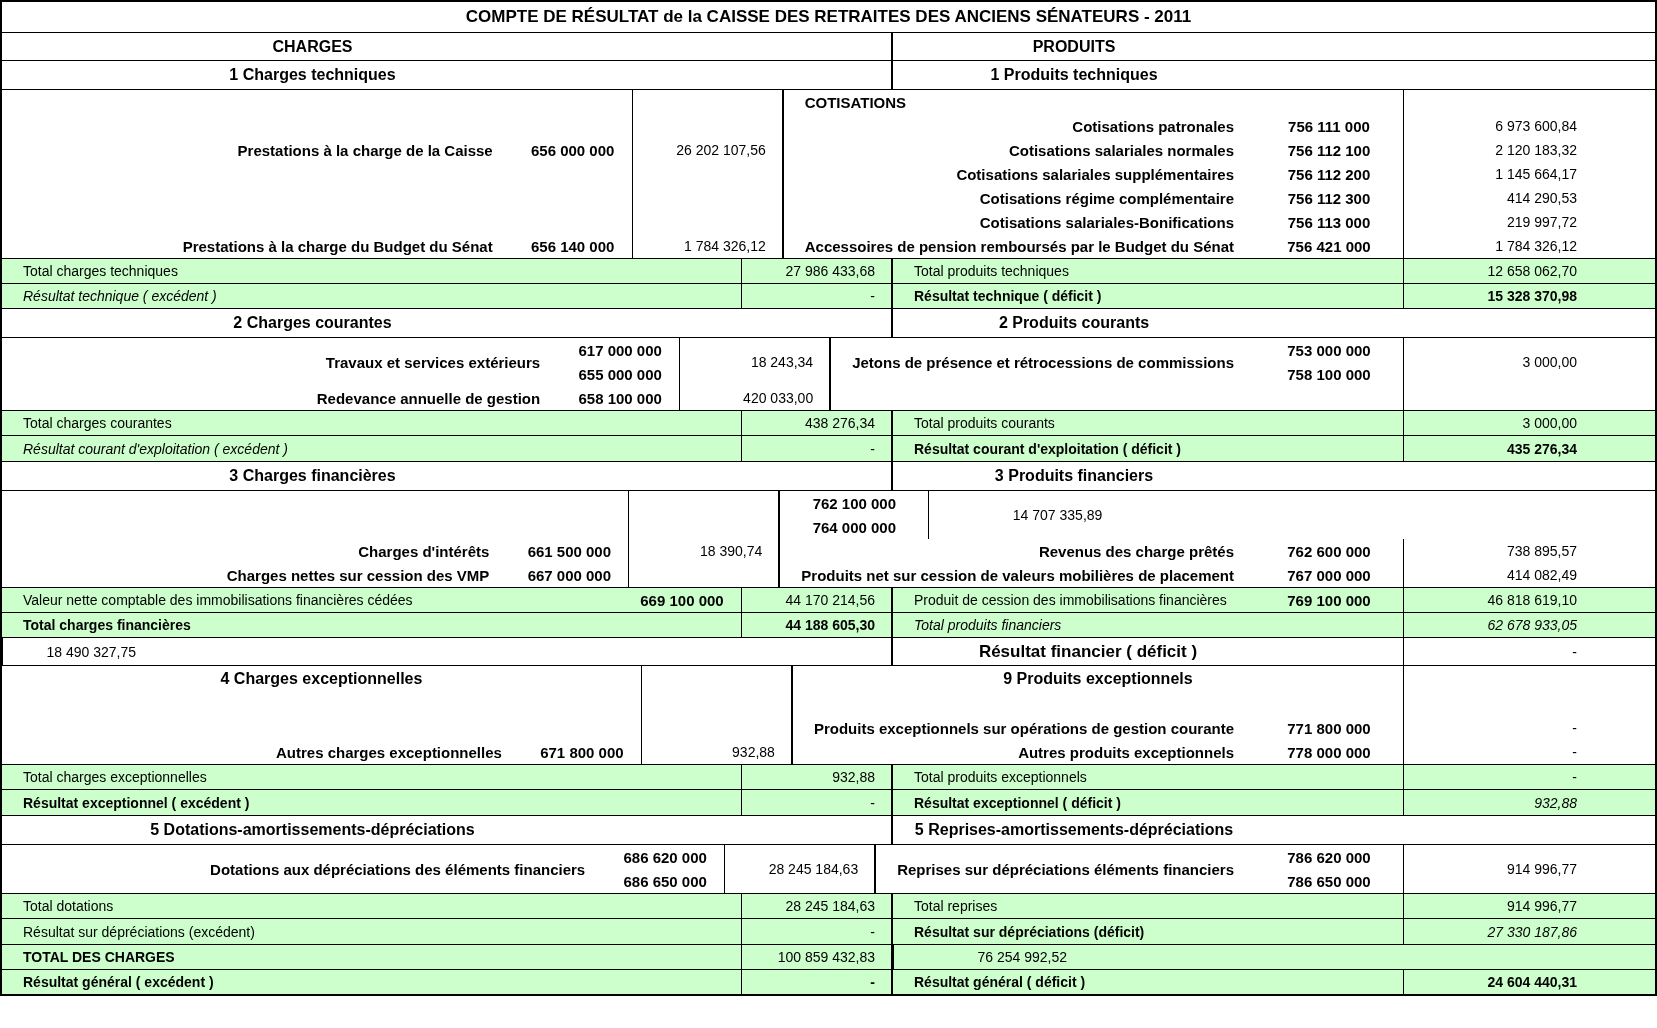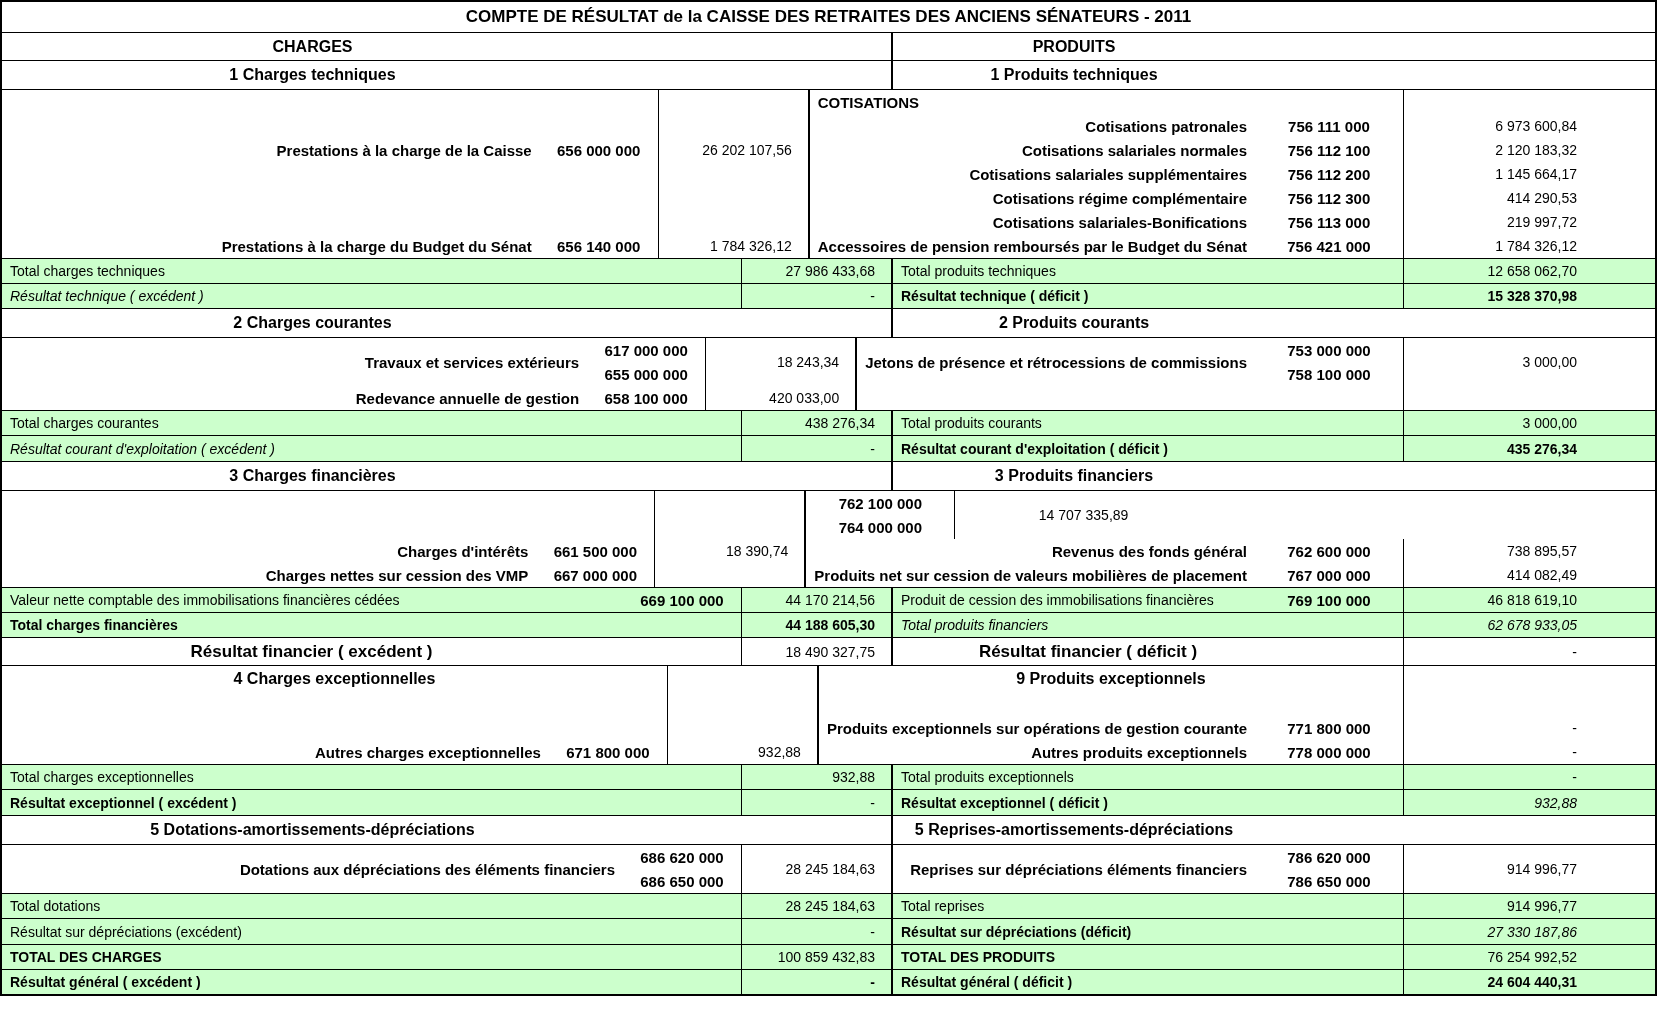--- a/index.html
+++ b/index.html
@@ -12,7 +12,7 @@
   .hr{flex:1;display:flex;flex-direction:column}
   .ln{display:flex}
   .h24{height:24px}.h25{height:25px}.h26{height:26px}.h27{height:27px}.h28{height:28px}.h48{height:48px}
-  .lb{flex:1;display:flex;align-items:center;justify-content:flex-end;padding:0 8px;font-weight:bold;font-size:15px;white-space:nowrap;overflow:hidden}
+  .lb{flex:1;display:flex;align-items:center;justify-content:flex-end;padding:0 21px;font-weight:bold;font-size:15px;white-space:nowrap;overflow:hidden}
   .left{justify-content:flex-start}
   .ac{display:flex;align-items:center;justify-content:center;font-weight:bold;font-size:15px;white-space:nowrap}
   .hl .ac{width:118px}

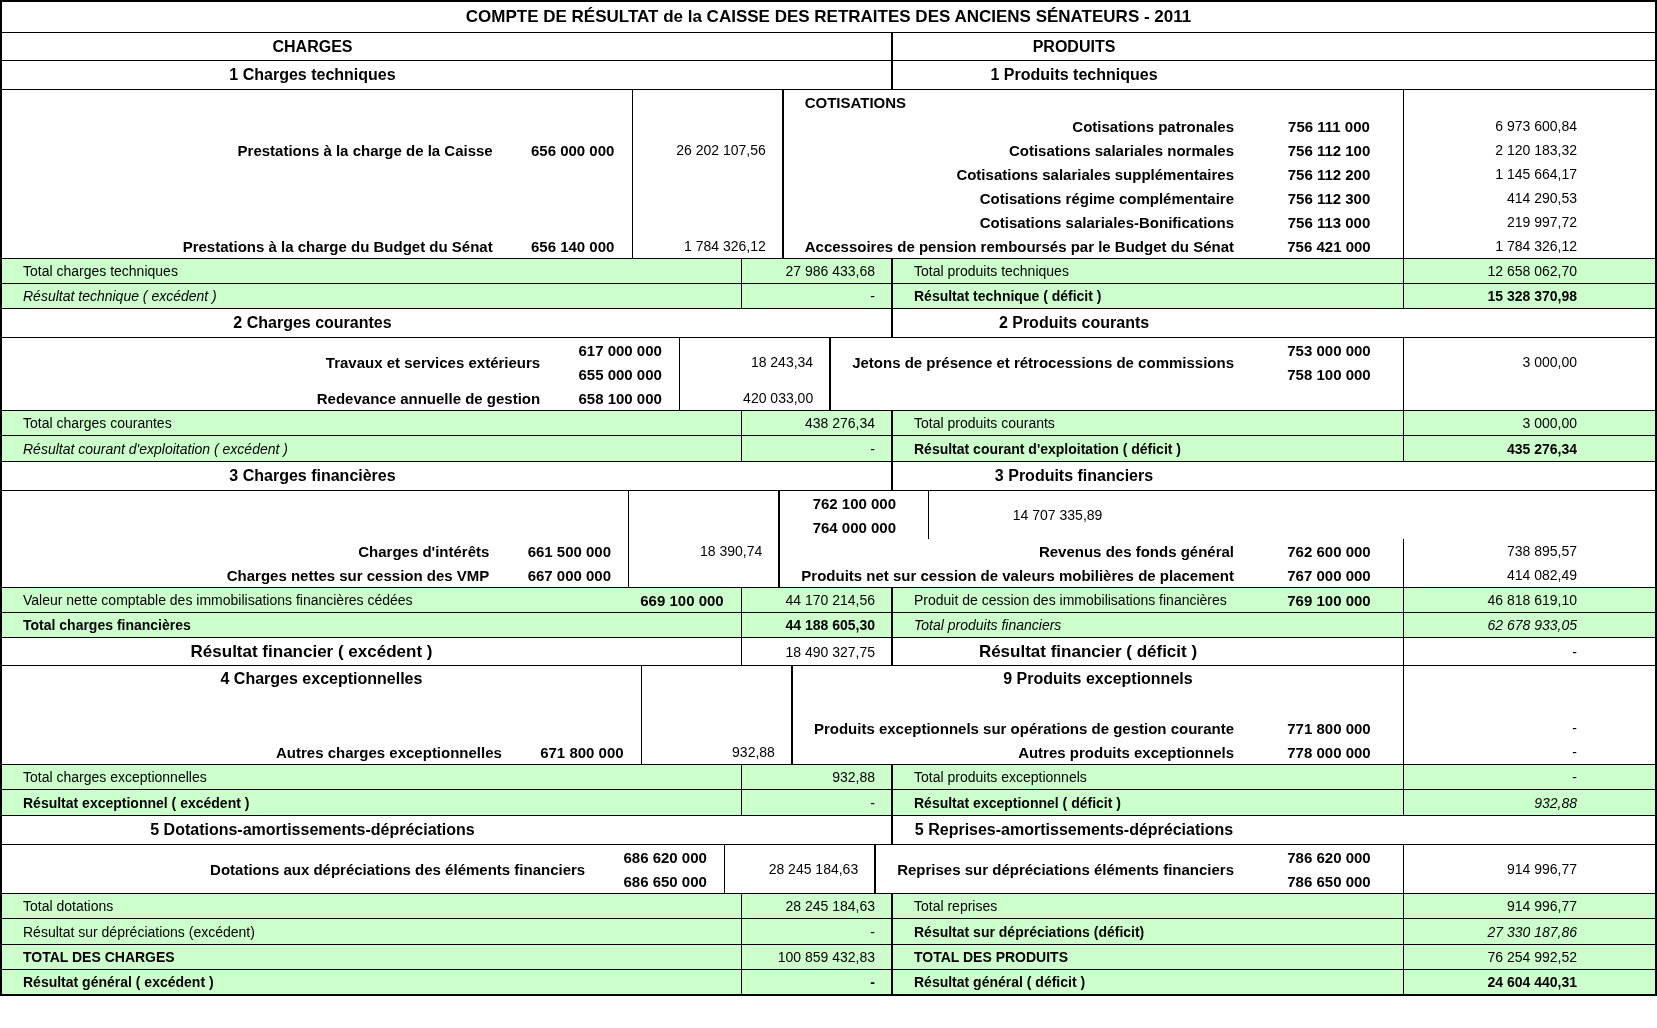--- a/index.html
+++ b/index.html
@@ -297,7 +297,7 @@
         <div class="am">14 707 335,89</div>
       </div>
       <div class="ln h24">
-        <div class="lb">Revenus des fonds général</div>
+        <div class="lb">Revenus des charge prêtés</div>
         <div class="ac">762 600 000</div>
         <div class="am">738 895,57</div>
       </div>

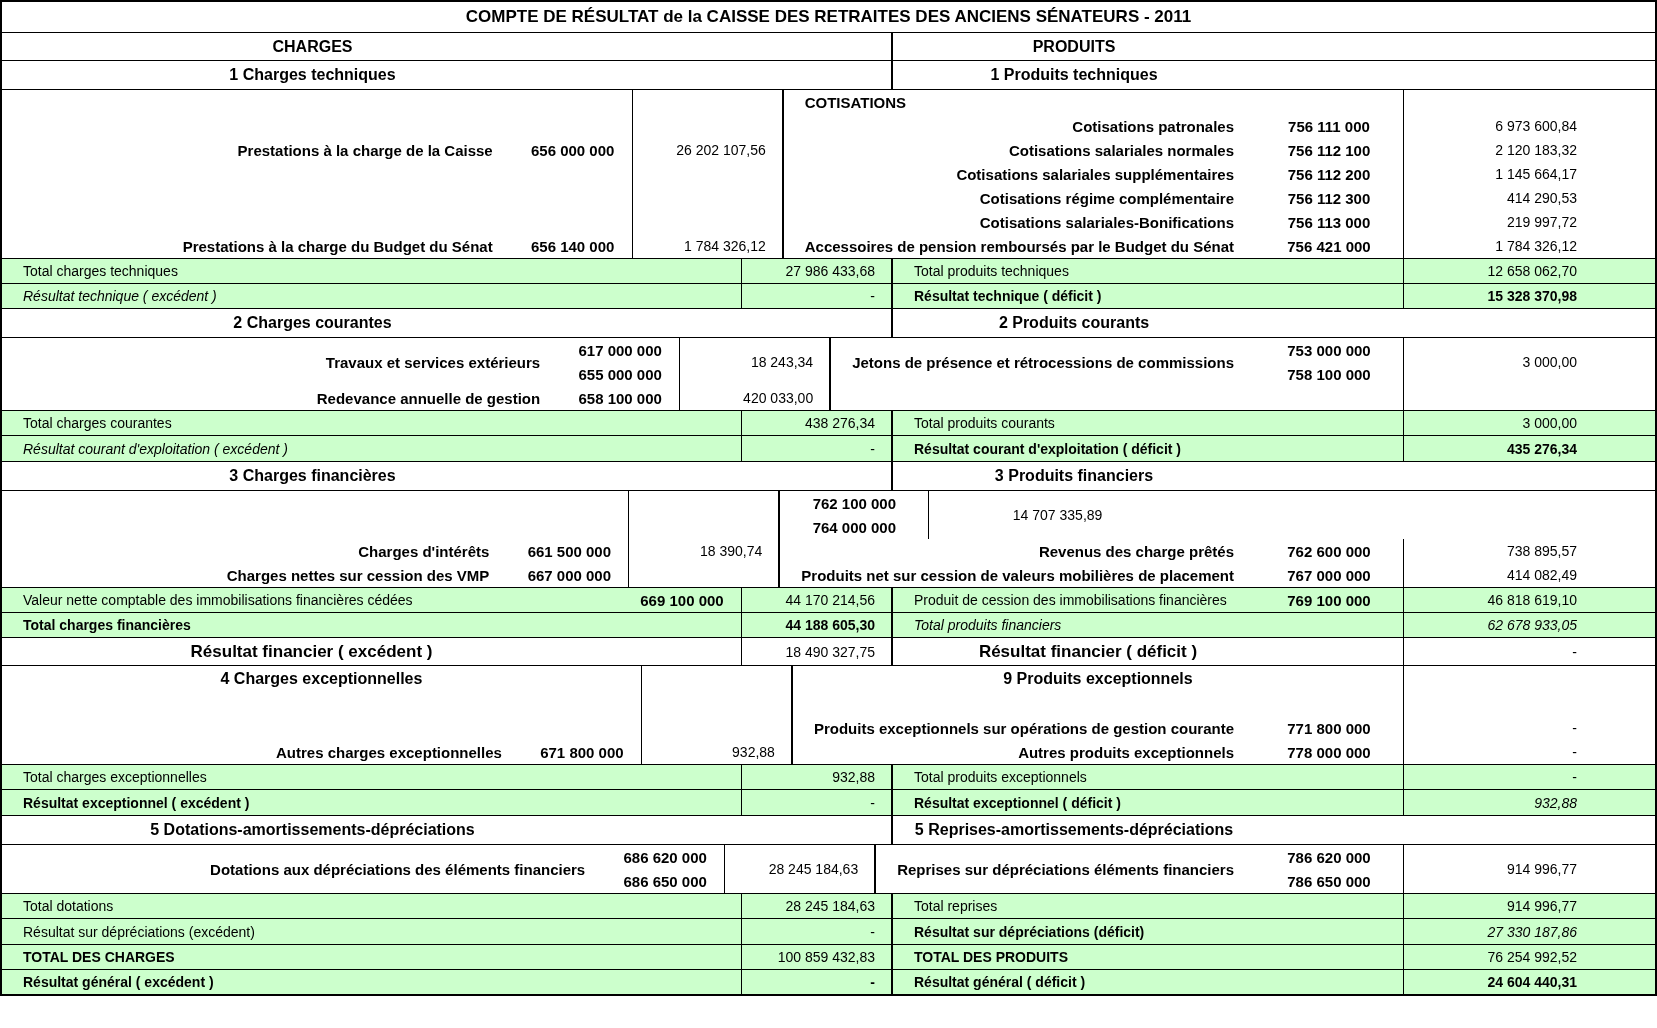--- a/index.html
+++ b/index.html
@@ -344,7 +344,6 @@
   <div class="r">
     <div class="hl">
       <div class="ln h27">
-        <div class="fl">Résultat financier ( excédent )</div>
         <div class="am">18 490 327,75</div>
       </div>
     </div>

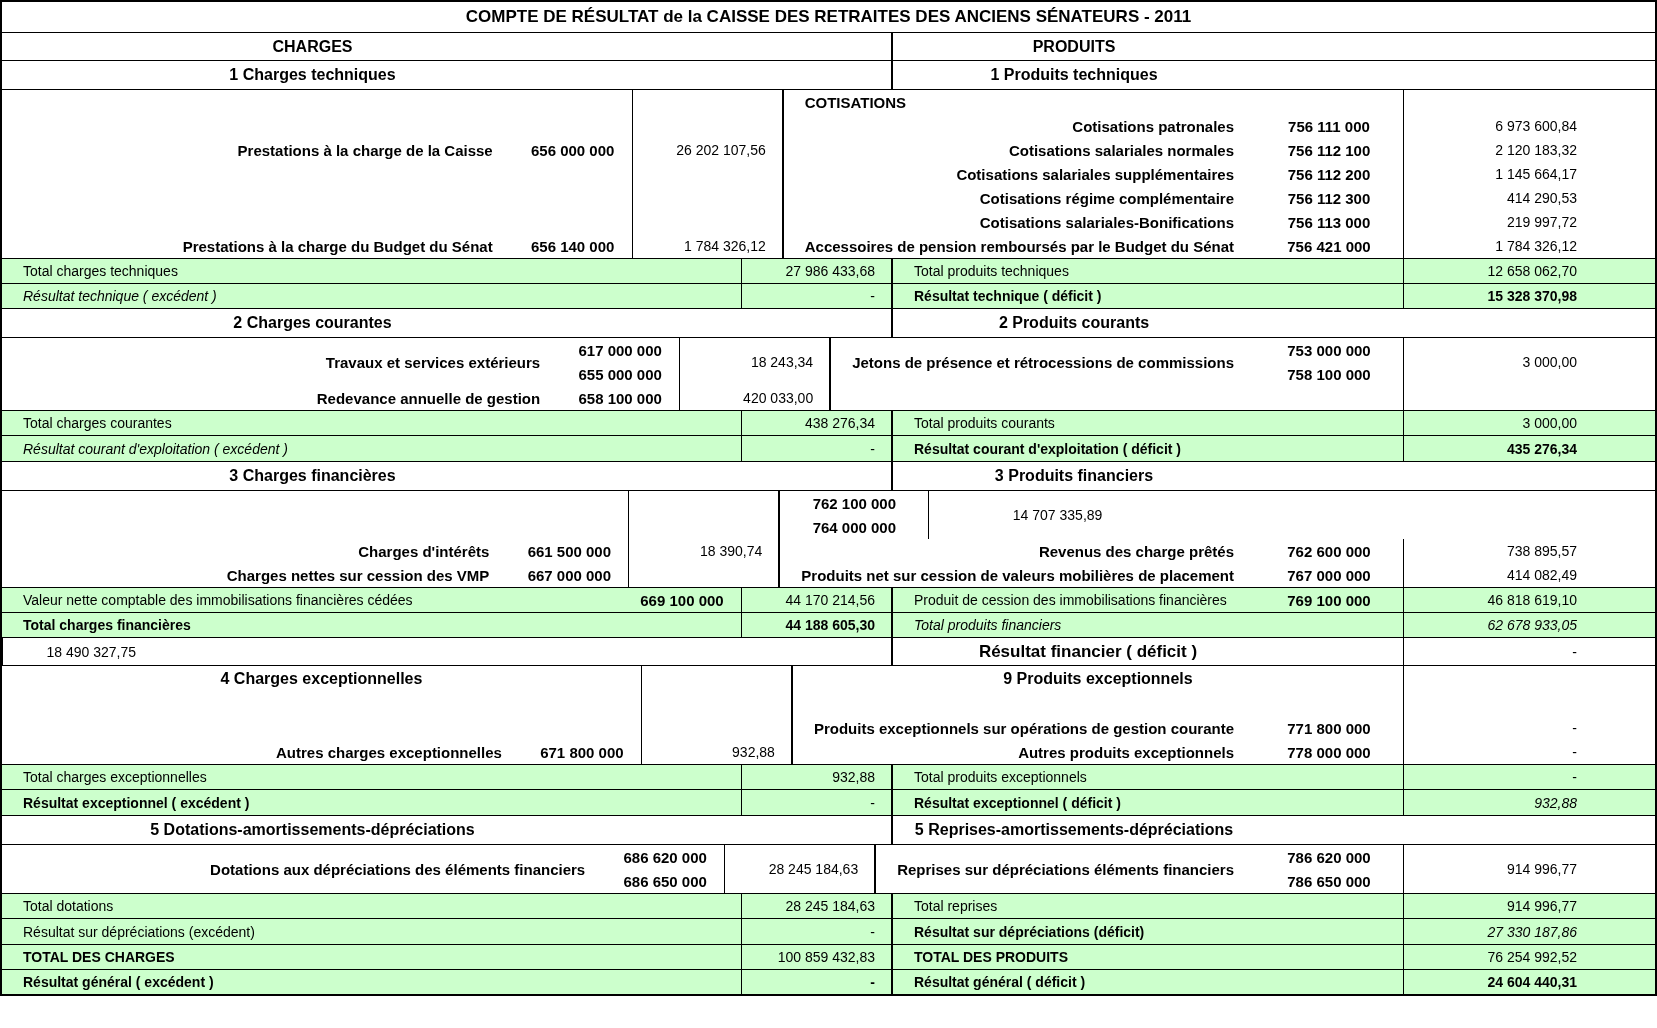--- a/index.html
+++ b/index.html
@@ -505,7 +505,6 @@
     </div>
     <div class="hr">
       <div class="ln h24 g">
-        <div class="lb left gt bd">TOTAL DES PRODUITS</div>
         <div class="am">76 254 992,52</div>
       </div>
     </div>

